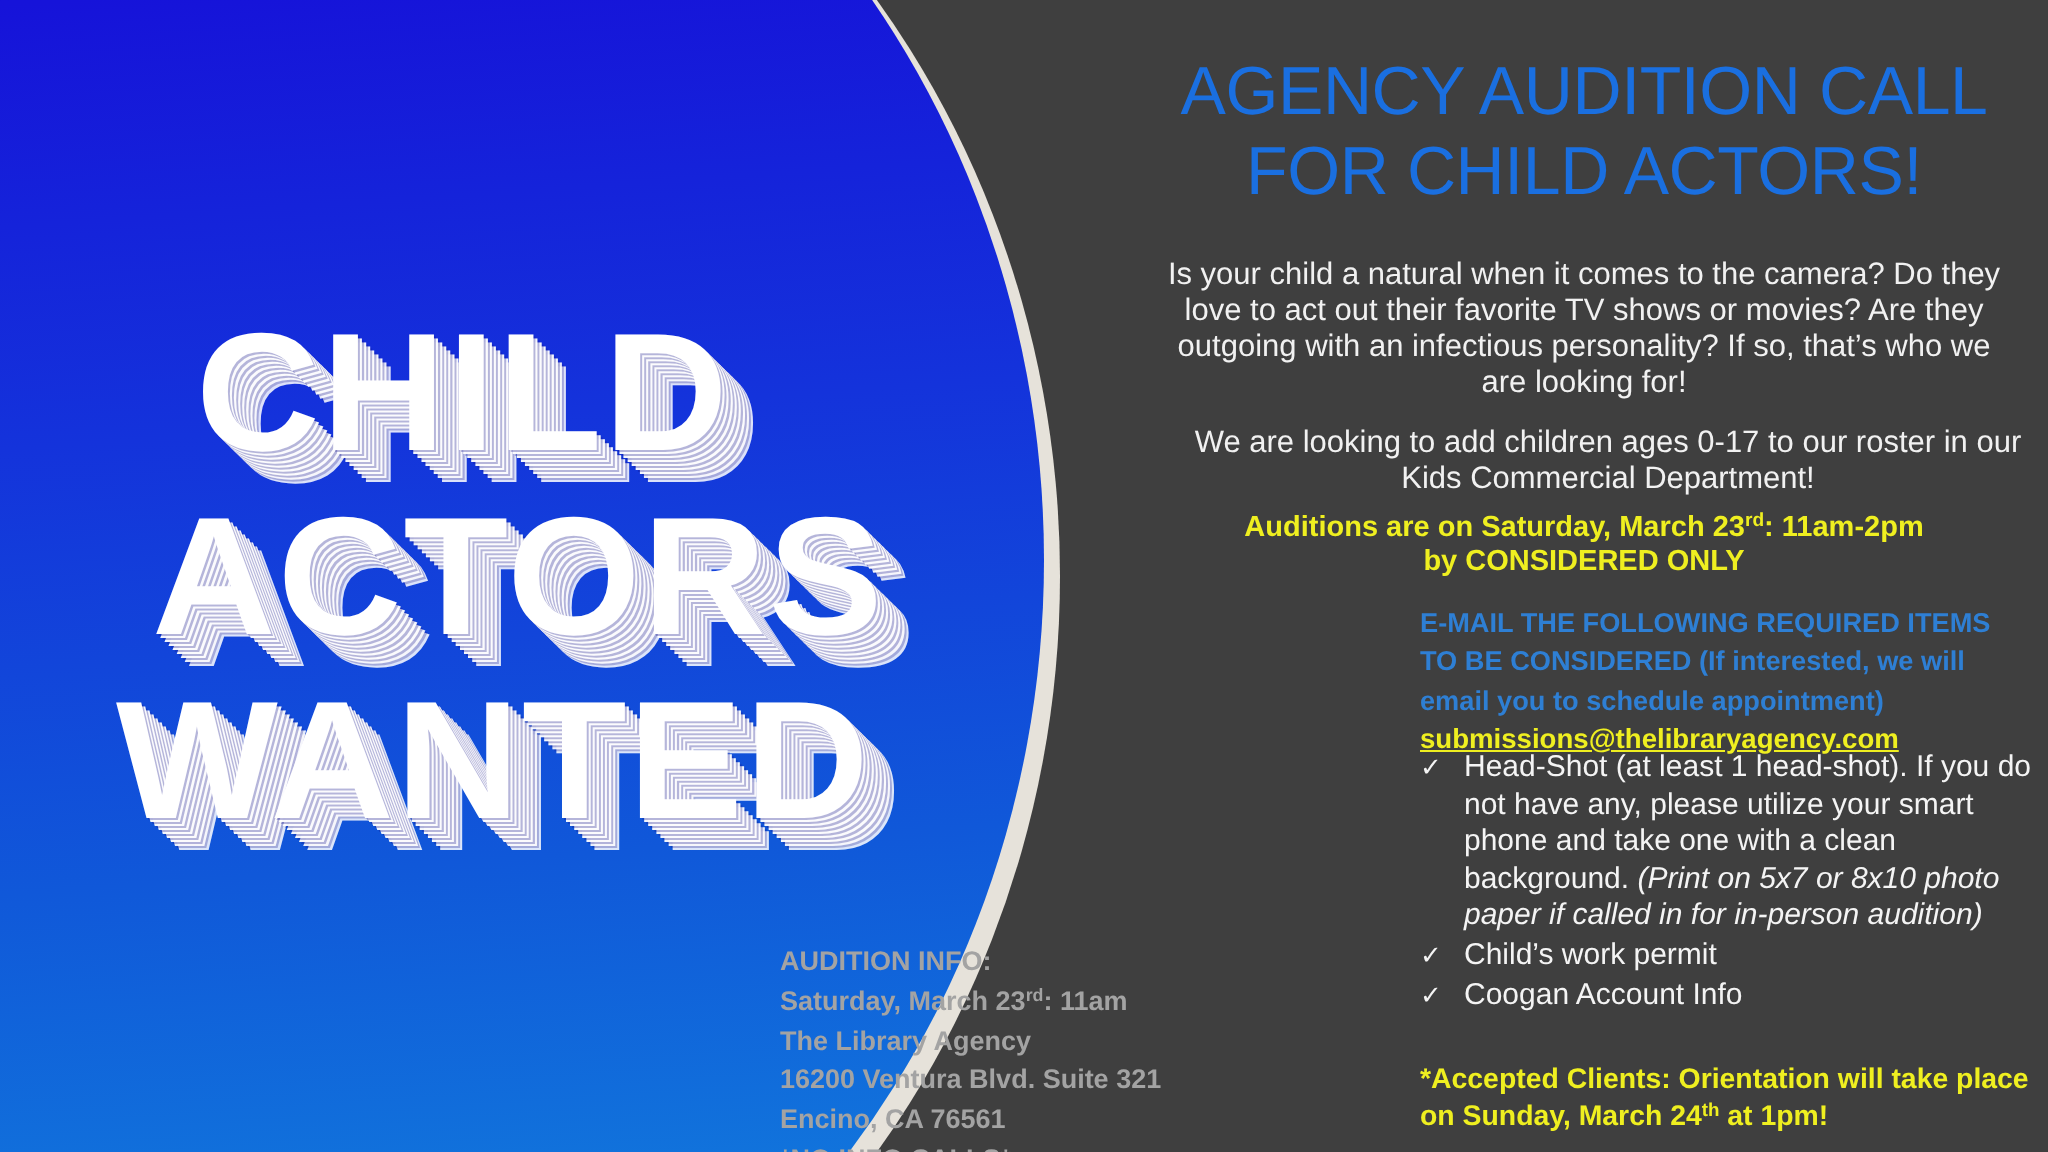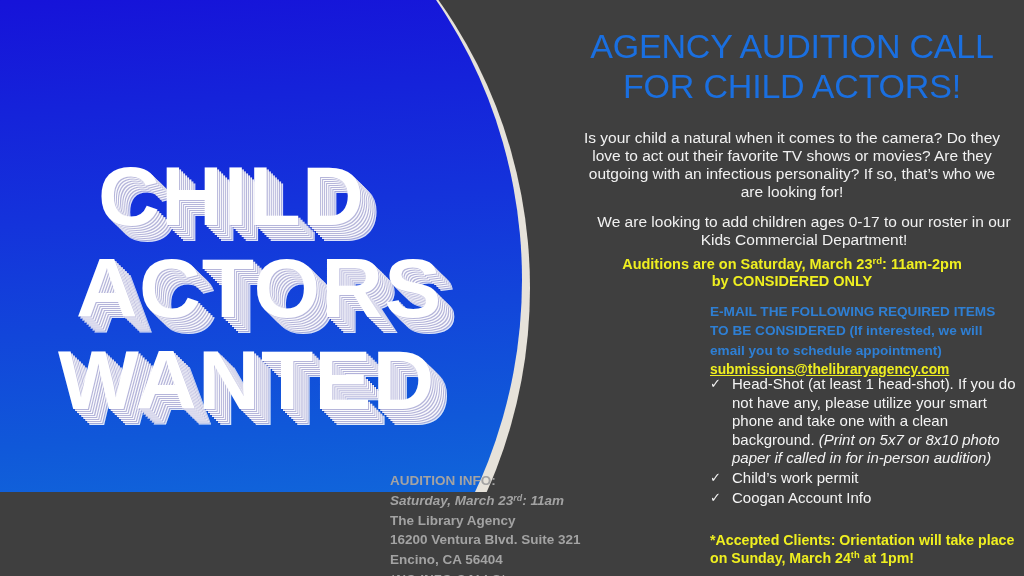--- a/index.html
+++ b/index.html
@@ -13,7 +13,7 @@
 
   
   #left-panel{
-    position:absolute; left:0; top:0; width:560px; height:492px;
+    position:absolute; left:0; top:0; width:560px; height:576px;
     overflow:hidden;
   }
   #blue-outline{

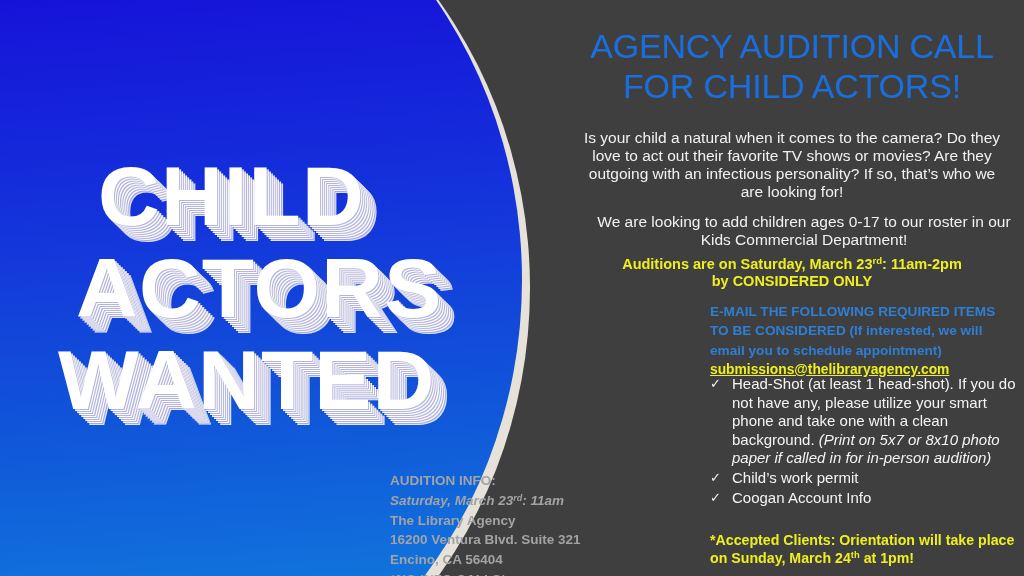--- a/index.html
+++ b/index.html
@@ -79,7 +79,7 @@
     margin-top:22px;
   }
   #audition-info .ai-line{ white-space:nowrap; }
-  #audition-info .ital{ font-style:italic; }
+  #audition-info .ital{ }
   #audition-info sup{ font-size:.66em; vertical-align:.5em; }
 
   

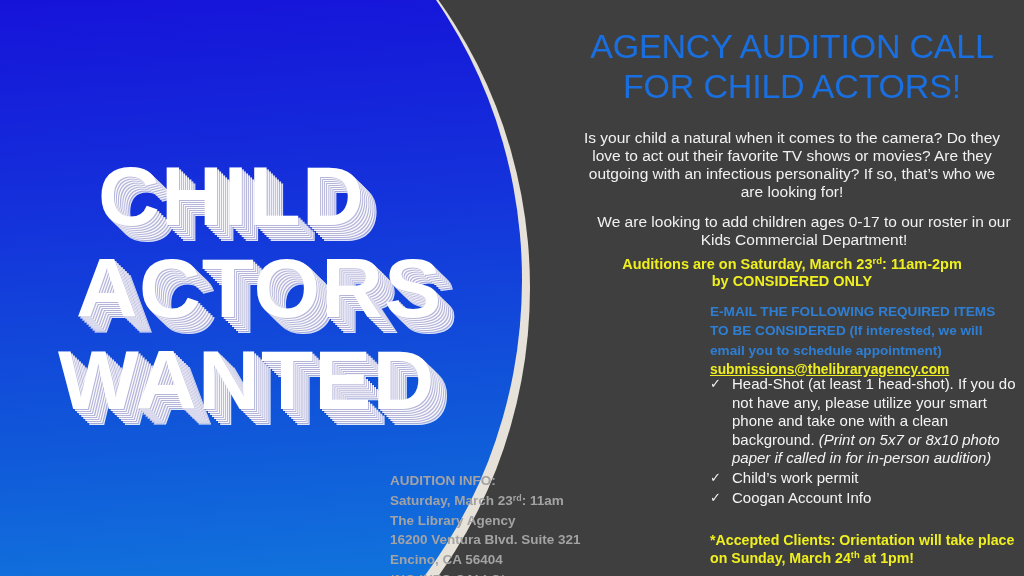--- a/index.html
+++ b/index.html
@@ -186,7 +186,7 @@
   <div class="ai-line ital"><span>Saturday, March 23</span><sup>rd</sup><span>: 11am</span></div>
   <div class="ai-line">The Library Agency</div>
   <div class="ai-line">16200 Ventura Blvd. Suite 321</div>
-  <div class="ai-line">Encino, CA 56404</div>
+  <div class="ai-line">Encino, CA 76561</div>
   <div class="ai-line ital">*NO INFO CALLS*</div>
 </div>
 

